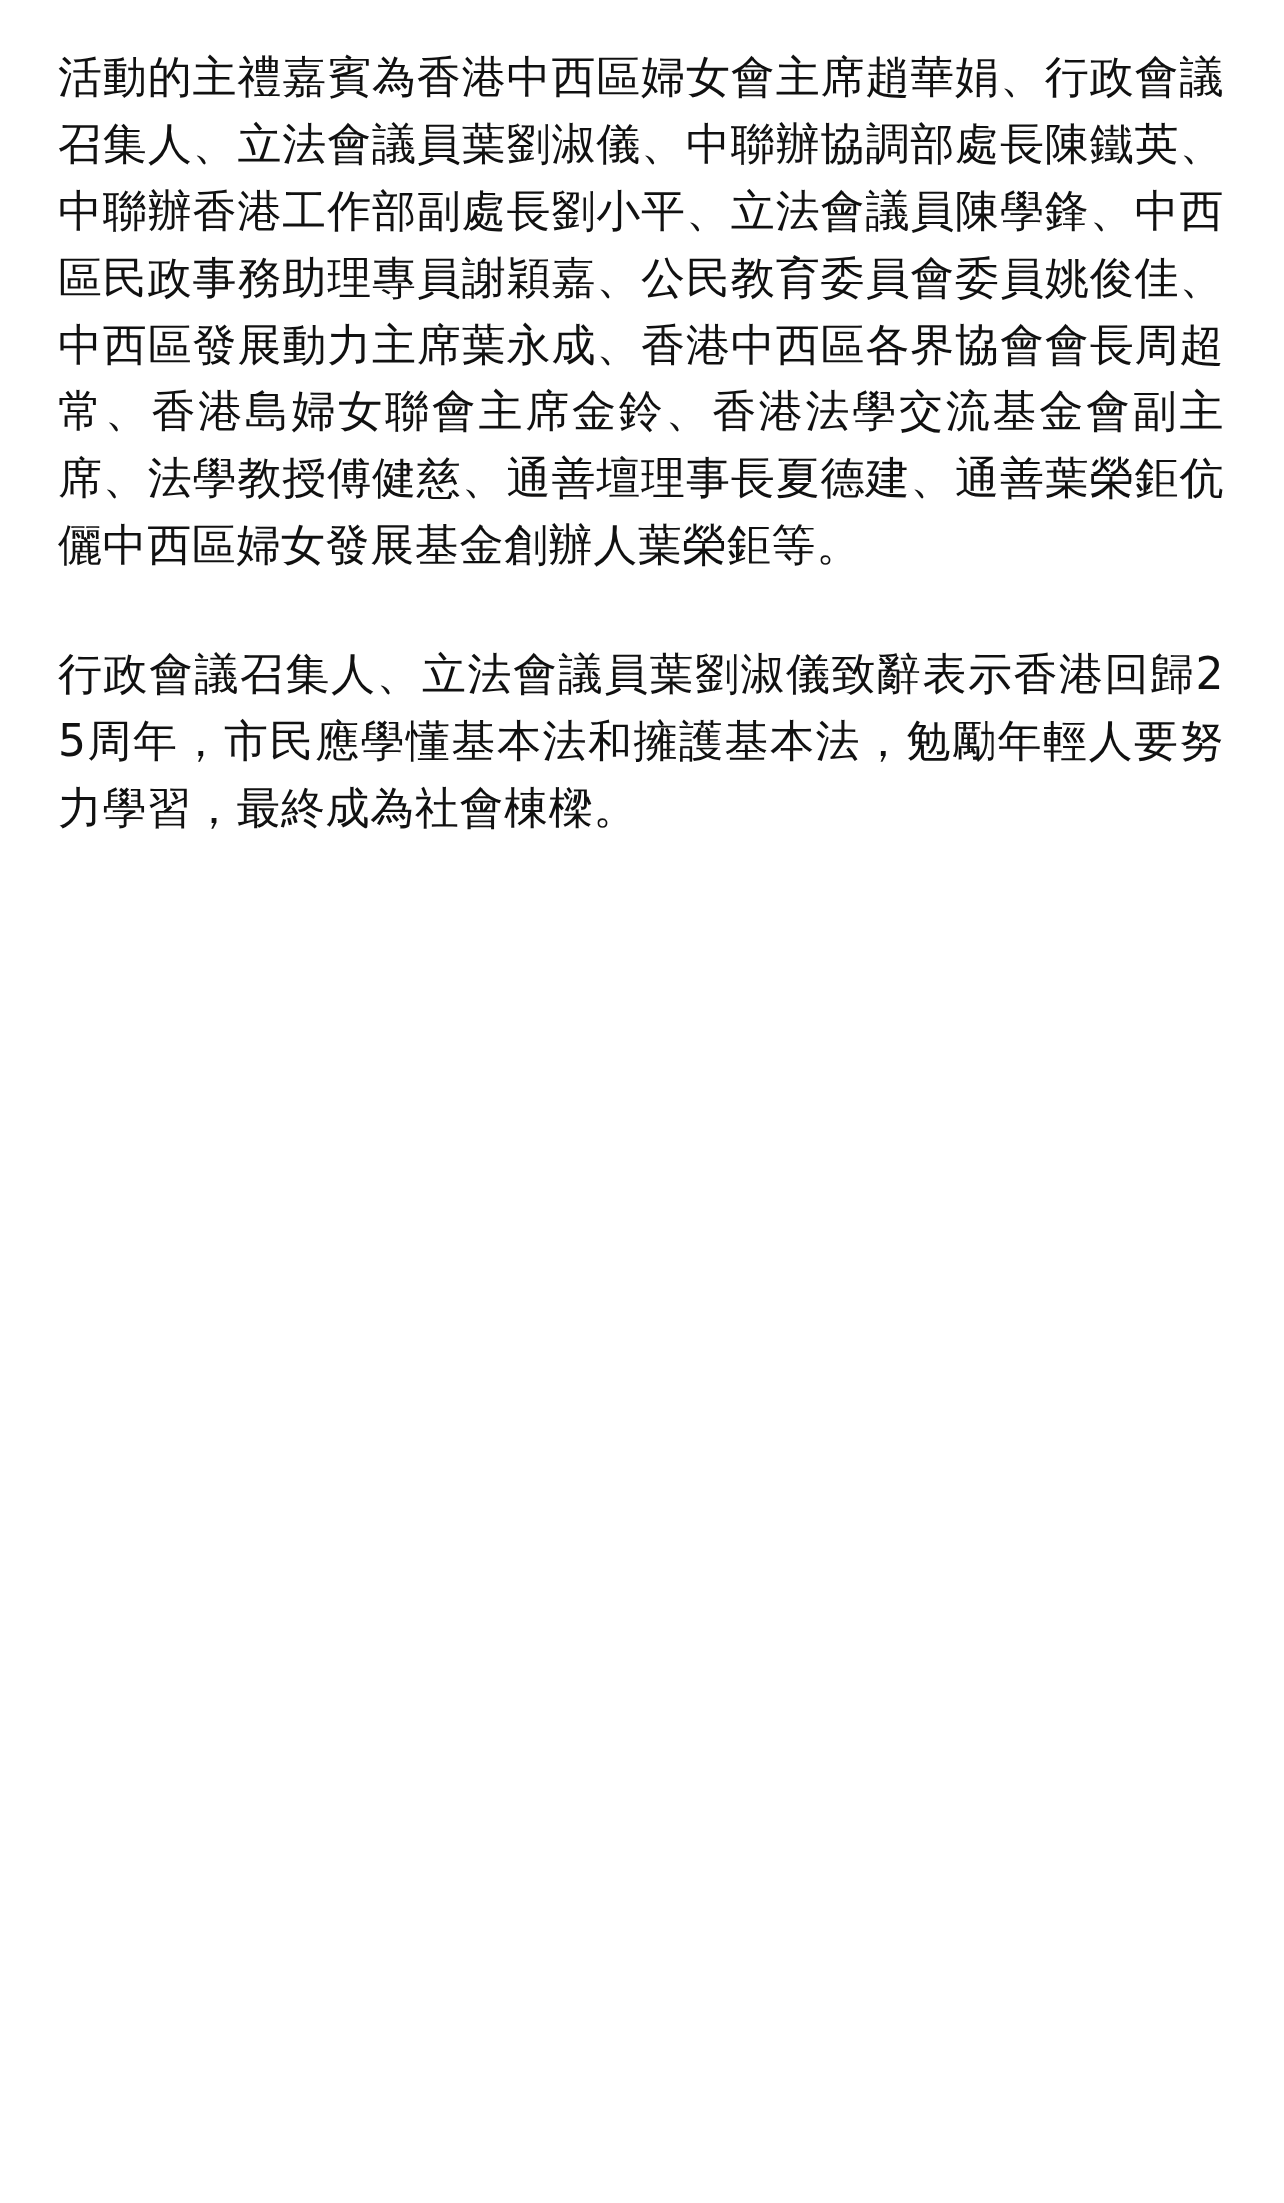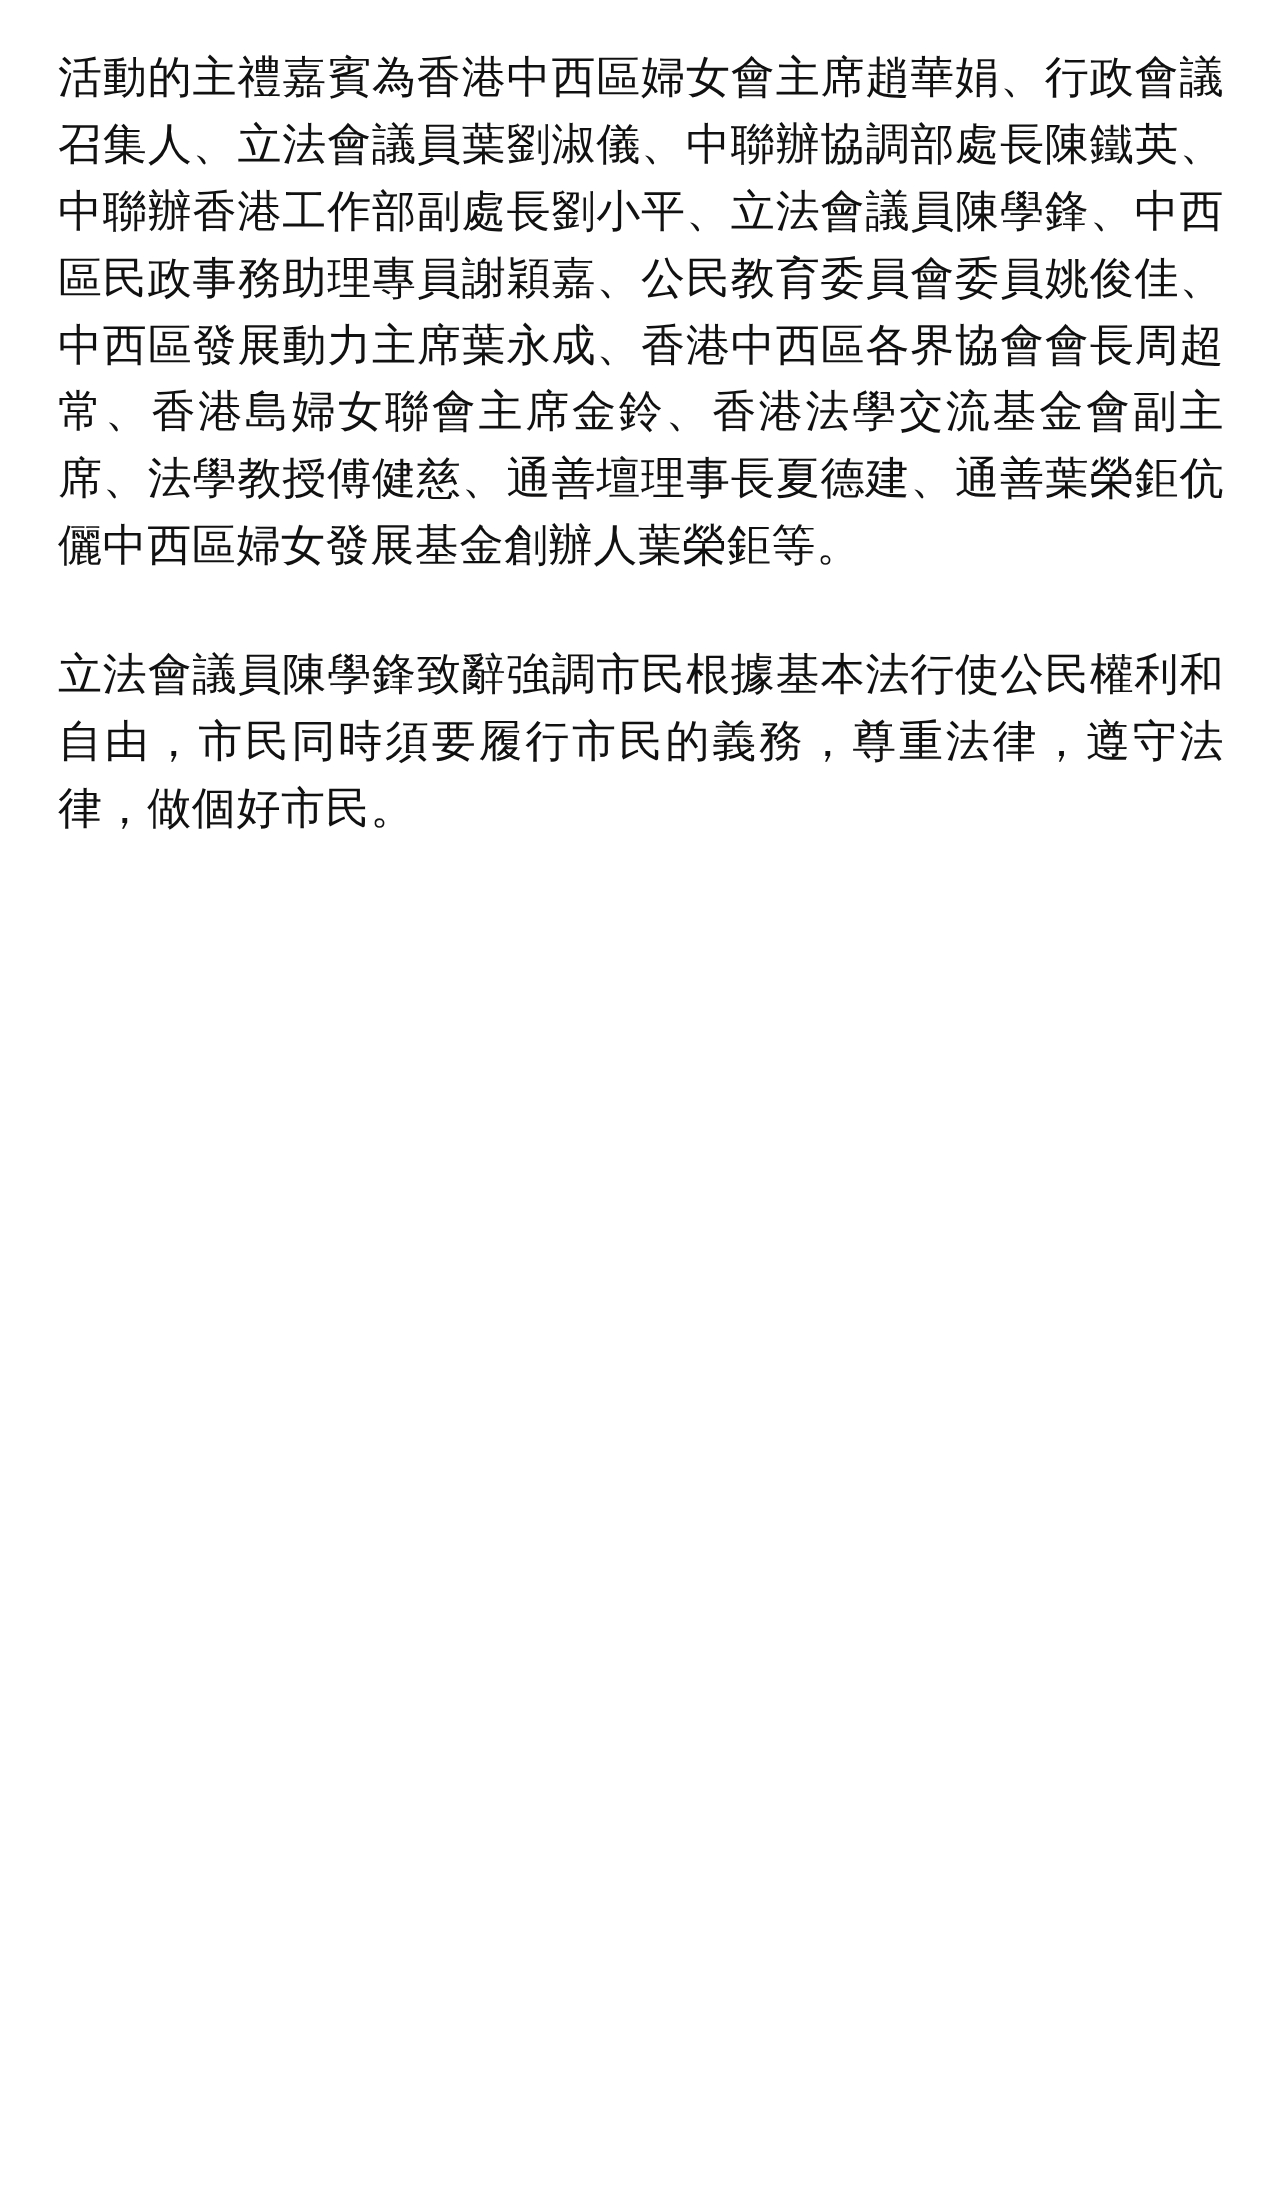--- a/index.html
+++ b/index.html
@@ -45,6 +45,7 @@
 <div class="page">
   <article class="article">
     <p class="para">活動的主禮嘉賓為香港中西區婦女會主席趙華娟、行政會議召集人、立法會議員葉劉淑儀、中聯辦協調部處長陳鐵英、中聯辦香港工作部副處長劉小平、立法會議員陳學鋒、中西區民政事務助理專員謝穎嘉、公民教育委員會委員姚俊佳、中西區發展動力主席葉永成、香港中西區各界協會會長周超常、香港島婦女聯會主席金鈴、香港法學交流基金會副主席、法學教授傅健慈、通善壇理事長夏德建、通善葉榮鉅伉儷中西區婦女發展基金創辦人葉榮鉅等。</p>
+    <p class="para">行政會議召集人、立法會議員葉劉淑儀致辭表示香港回歸25周年，市民應學懂基本法和擁護基本法，勉勵年輕人要努力學習，最終成為社會棟樑。</p>
     <p class="para">立法會議員陳學鋒致辭強調市民根據基本法行使公民權利和自由，市民同時須要履行市民的義務，尊重法律，遵守法律，做個好市民。</p>
   </article>
 </div>

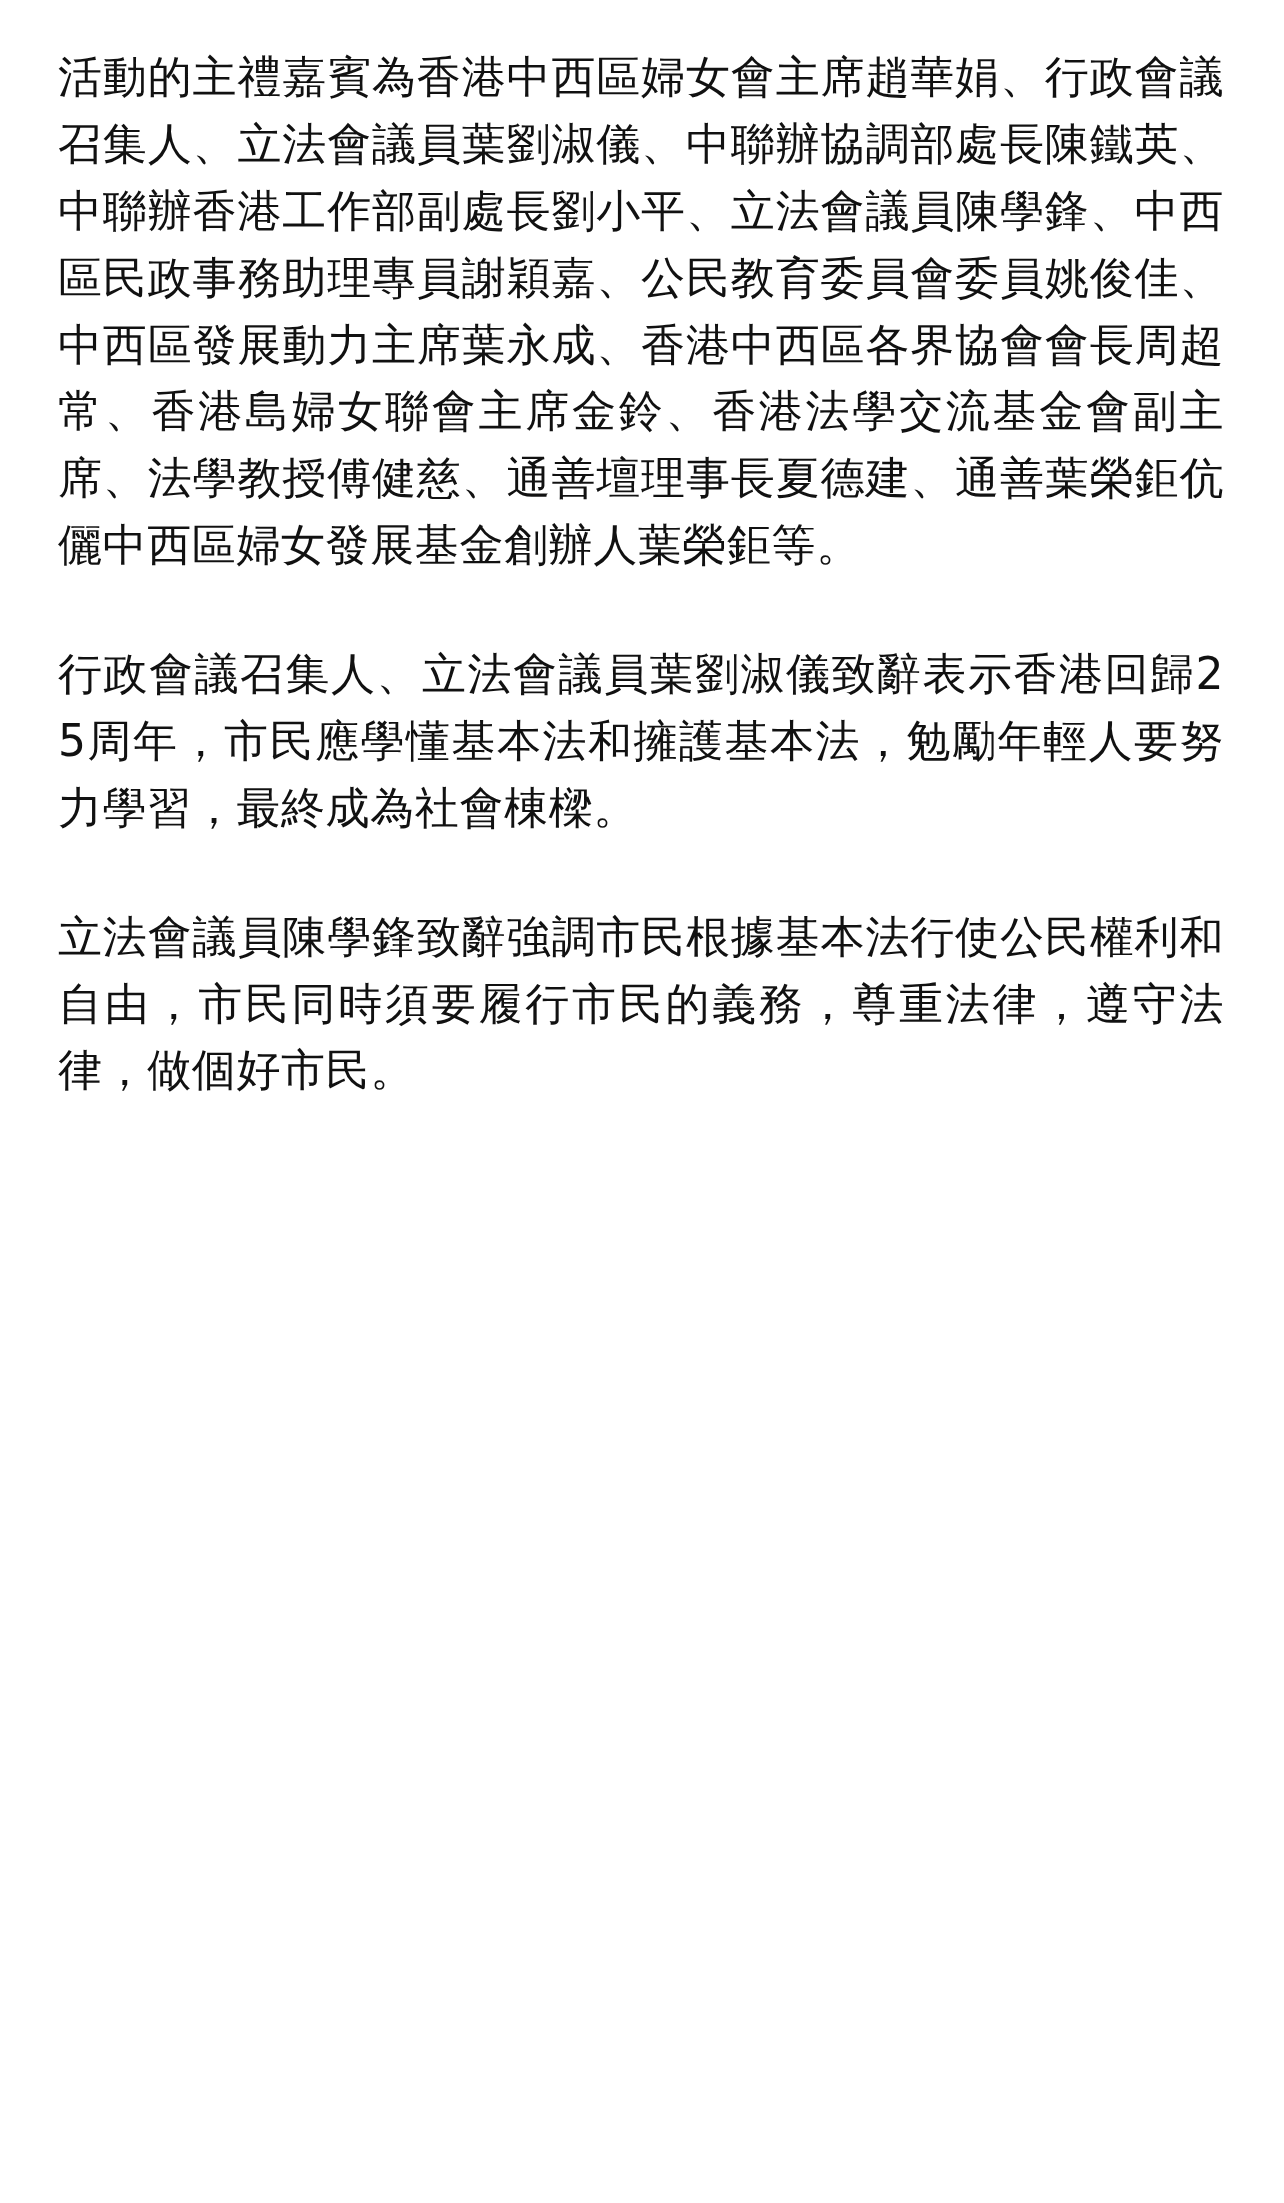--- a/index.html
+++ b/index.html
@@ -46,7 +46,6 @@
   <article class="article">
     <p class="para">活動的主禮嘉賓為香港中西區婦女會主席趙華娟、行政會議召集人、立法會議員葉劉淑儀、中聯辦協調部處長陳鐵英、中聯辦香港工作部副處長劉小平、立法會議員陳學鋒、中西區民政事務助理專員謝穎嘉、公民教育委員會委員姚俊佳、中西區發展動力主席葉永成、香港中西區各界協會會長周超常、香港島婦女聯會主席金鈴、香港法學交流基金會副主席、法學教授傅健慈、通善壇理事長夏德建、通善葉榮鉅伉儷中西區婦女發展基金創辦人葉榮鉅等。</p>
     <p class="para">行政會議召集人、立法會議員葉劉淑儀致辭表示香港回歸25周年，市民應學懂基本法和擁護基本法，勉勵年輕人要努力學習，最終成為社會棟樑。</p>
-    <p class="para">立法會議員陳學鋒致辭強調市民根據基本法行使公民權利和自由，市民同時須要履行市民的義務，尊重法律，遵守法律，做個好市民。</p>
   </article>
 </div>
 

